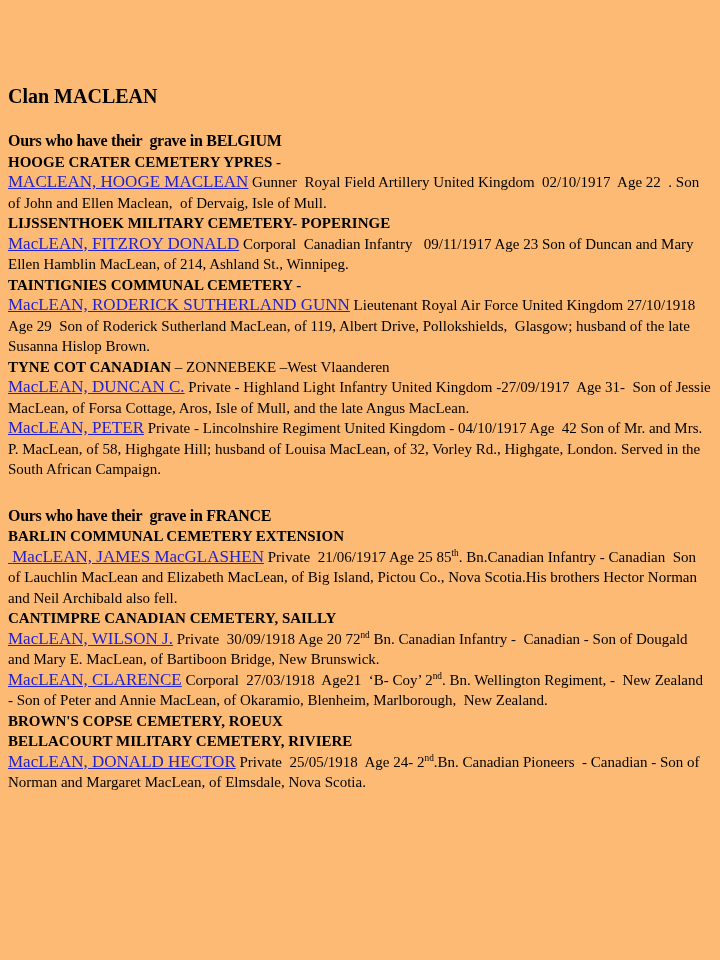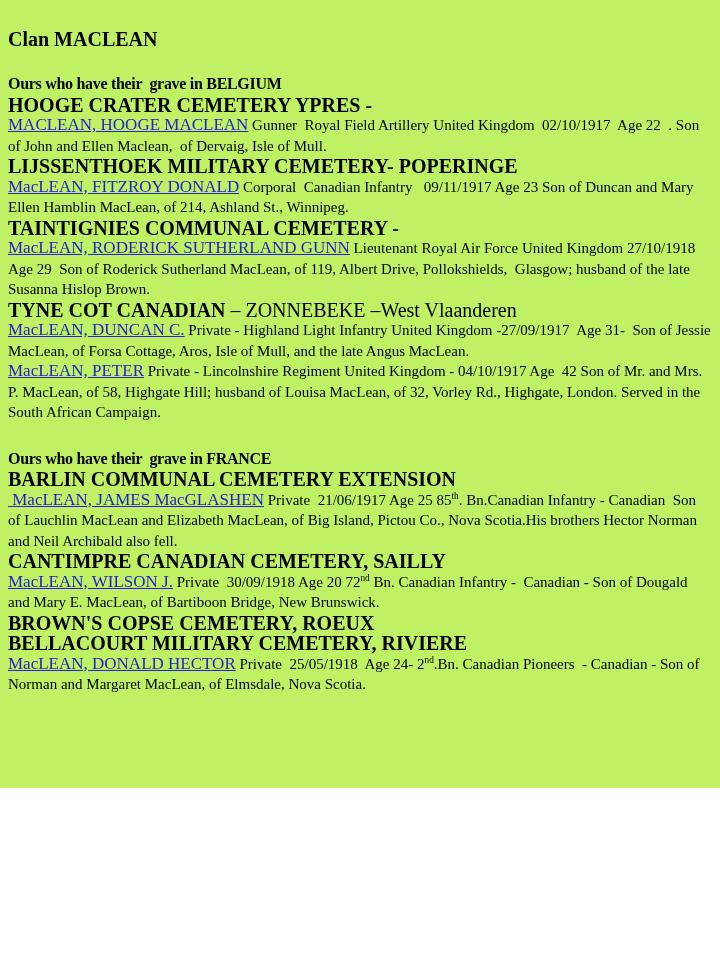--- a/index.html
+++ b/index.html
@@ -5,10 +5,10 @@
   html,body{margin:0;padding:0;background:#ffffff;}
   .page{
     position:relative;
-    width:720px;height:788px;
-    background:#bef264;
+    width:720px;height:960px;
+    background:#fdba74;
     box-sizing:border-box;
-    padding:27px 8px 0 8px;
+    padding:84px 8px 0 8px;
     font-family:"Liberation Serif", serif;
     color:#000000;
     overflow:hidden;

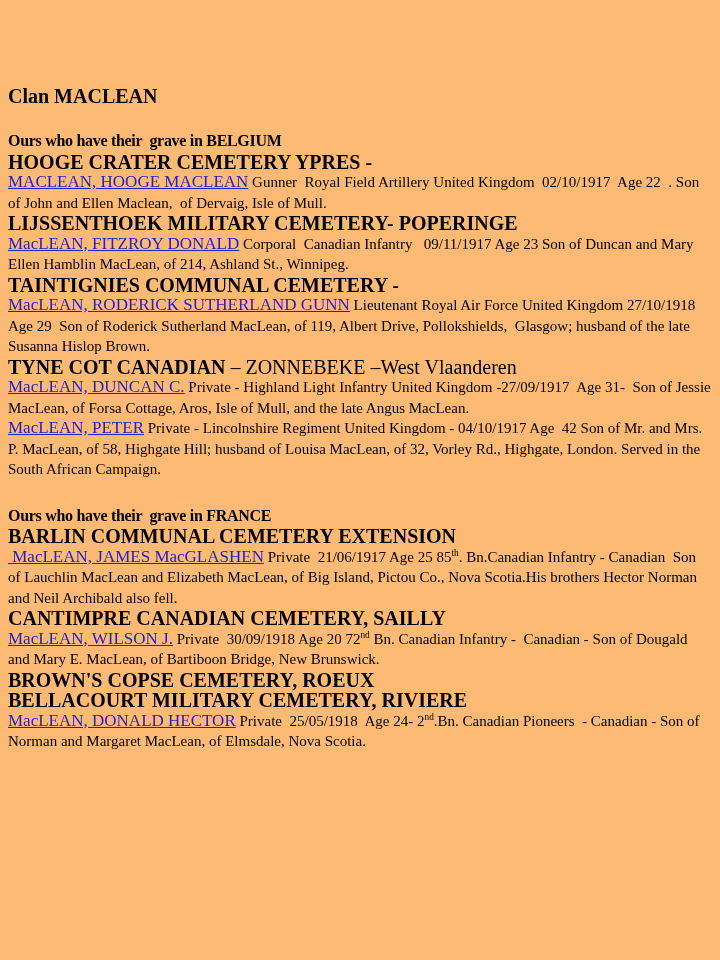--- a/index.html
+++ b/index.html
@@ -24,7 +24,7 @@
     white-space:pre-wrap;
   }
   .cemetery{
-    font-size:20px;line-height:20.5px;font-weight:bold;
+    font-size:15px;line-height:20.5px;font-weight:bold;
     white-space:pre-wrap;
   }
   .cemetery .rest{font-weight:normal;}

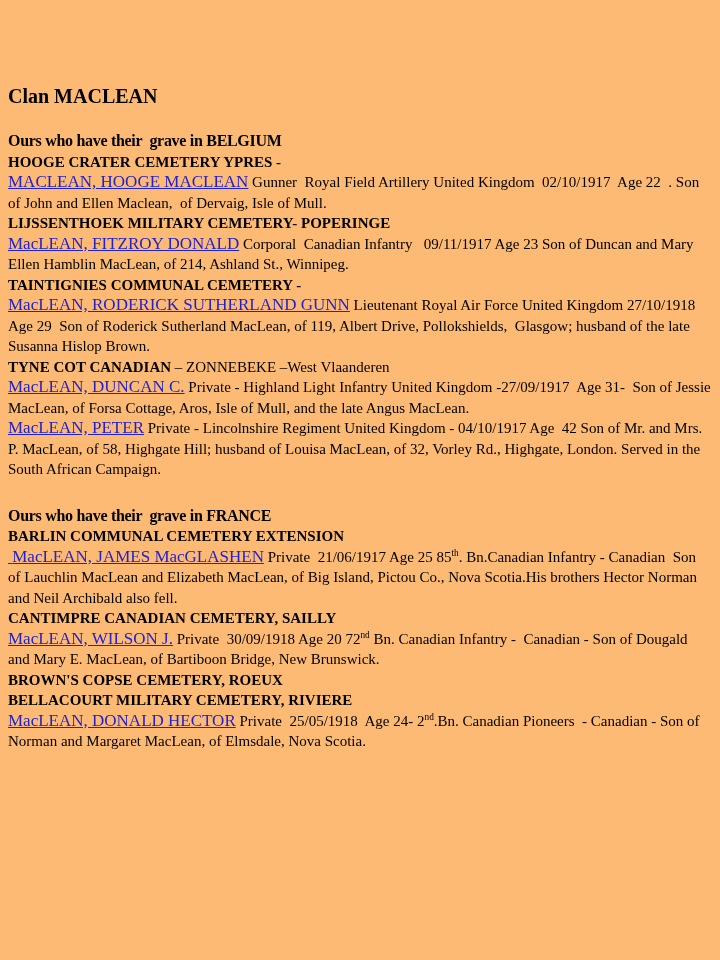--- a/index.html
+++ b/index.html
@@ -68,6 +68,7 @@
         <p class="entry"><a class="name-link"> MacLEAN, JAMES MacGLASHEN</a><span> Private  21/06/1917 Age 25 85</span><sup>th</sup><span>. Bn.Canadian Infantry - Canadian  Son of Lauchlin MacLean and Elizabeth MacLean, of Big Island, Pictou Co., Nova Scotia.His brothers Hector Norman and Neil Archibald also fell.</span></p>
         <div class="cemetery"><span class="bold">CANTIMPRE CANADIAN CEMETERY, SAILLY</span></div>
         <p class="entry"><a class="name-link">MacLEAN, WILSON J.</a><span> Private  30/09/1918 Age 20 72</span><sup>nd</sup><span> Bn. Canadian Infantry -  Canadian - Son of Dougald and Mary E. MacLean, of Bartiboon Bridge, New Brunswick.</span></p>
+        <p class="entry"><a class="name-link">MacLEAN, CLARENCE</a><span> Corporal  27/03/1918  Age21  ‘B- Coy’ 2</span><sup>nd</sup><span>. Bn. Wellington Regiment, -  New Zealand  - Son of Peter and Annie MacLean, of Okaramio, Blenheim, Marlborough,  New Zealand.</span></p>
         <div class="cemetery"><span class="bold">BROWN'S COPSE CEMETERY, ROEUX</span></div>
         <div class="cemetery"><span class="bold">BELLACOURT MILITARY CEMETERY, RIVIERE</span></div>
         <p class="entry"><a class="name-link">MacLEAN, DONALD HECTOR</a><span> Private  25/05/1918  Age 24- 2</span><sup>nd</sup><span>.Bn. Canadian Pioneers  - Canadian - Son of Norman and Margaret MacLean, of Elmsdale, Nova Scotia.</span></p>

